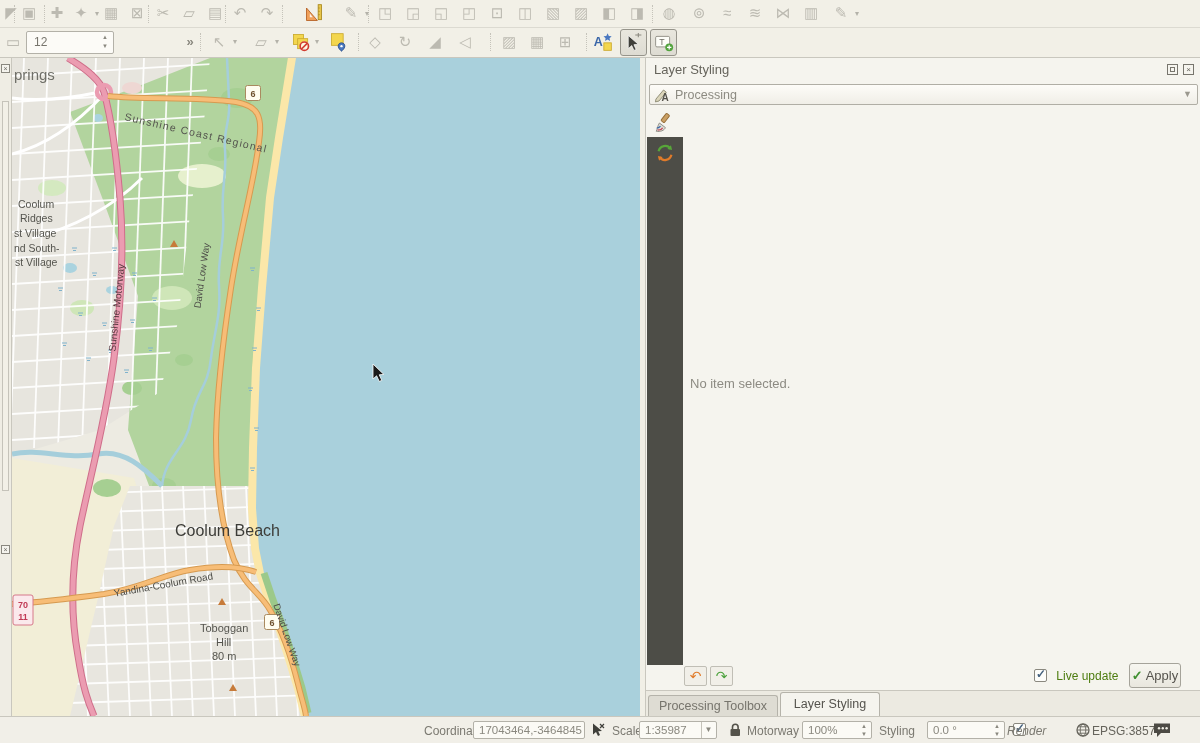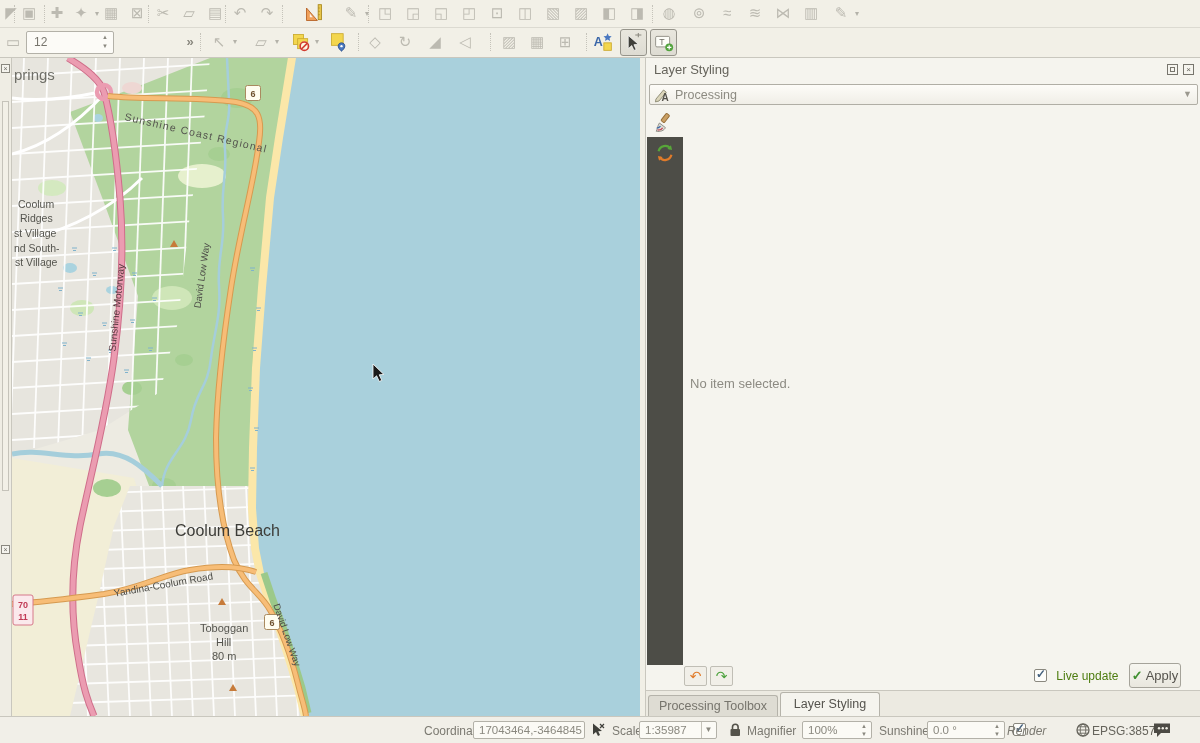--- a/index.html
+++ b/index.html
@@ -468,7 +468,7 @@
           <rect x="3.5" y="7" width="9.5" height="7" rx="1" fill="#55534b"></rect>
           <path d="M5.5 7 V5 a2.8 2.8 0 0 1 5.6 0 V7" fill="none" stroke="#55534b" stroke-width="1.6"></path>
         </svg></span>
-    <span class="sb-lbl" style="left:747px;">Magnifier</span>
+    <span class="sb-lbl" style="left:747px;">Motorway</span>
     <span class="sb-input" style="left:802px; width:70px;">
       <span>100%</span>
       <span class="updown">▲<br>▼</span>

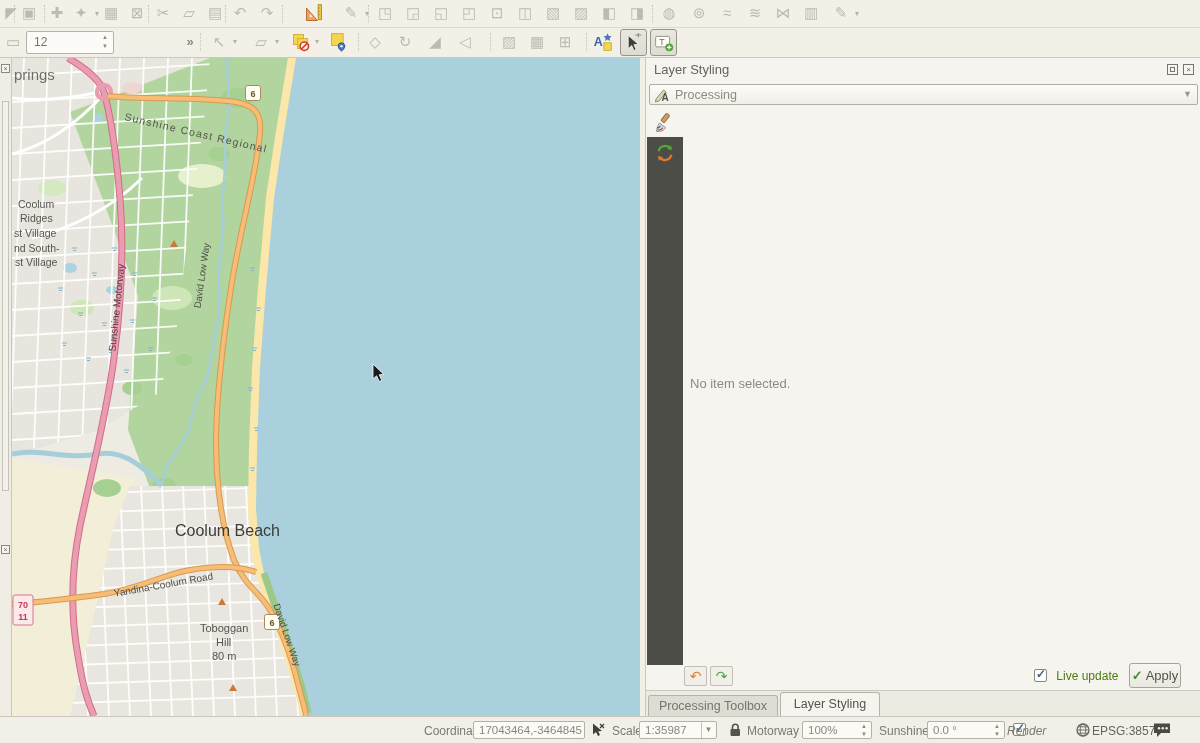--- a/index.html
+++ b/index.html
@@ -473,7 +473,7 @@
       <span>100%</span>
       <span class="updown">▲<br>▼</span>
     </span>
-    <span class="sb-lbl" style="left:879px;">Sunshine</span>
+    <span class="sb-lbl" style="left:879px;">Styling</span>
     <span class="sb-input" style="left:927px; width:78px;">
       <span>0.0 °</span>
       <span class="updown">▲<br>▼</span>

